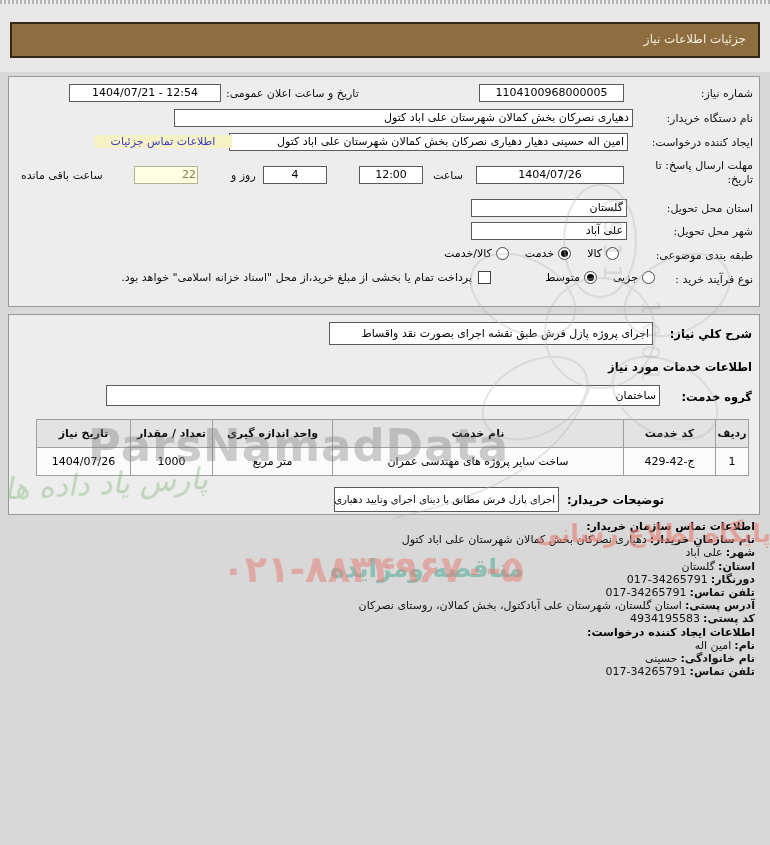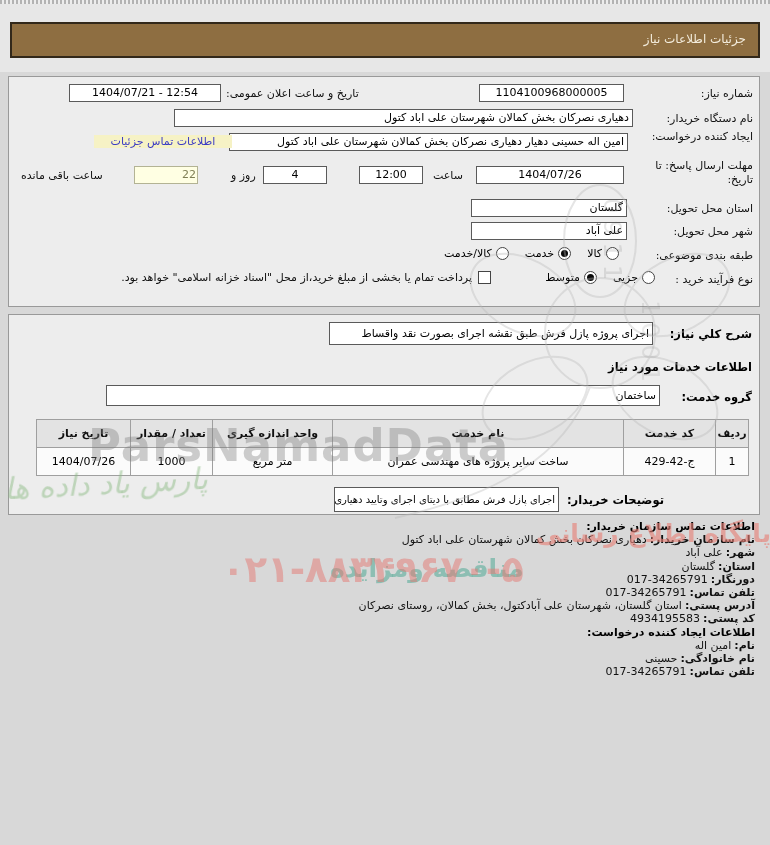--- a/index.html
+++ b/index.html
@@ -74,7 +74,7 @@
     <div class="lbl" style="right:6px; top:35px;">نام دستگاه خریدار:</div>
     <div class="box h18" style="left:165px; top:32px; width:459px;">دهیاری نصرکان بخش کمالان شهرستان علی اباد کتول</div>
 
-    <div class="lbl" style="right:6px; top:53px;">ایجاد کننده درخواست:</div>
+    <div class="lbl" style="right:6px; top:59px;">ایجاد کننده درخواست:</div>
     <div class="box h18" style="left:220px; top:56px; width:399px;">امین اله حسینی دهیار دهیاری نصرکان بخش کمالان شهرستان علی اباد کتول</div>
     <div class="link" style="left:85px; top:58px; width:138px;">اطلاعات تماس جزئیات</div>
 

